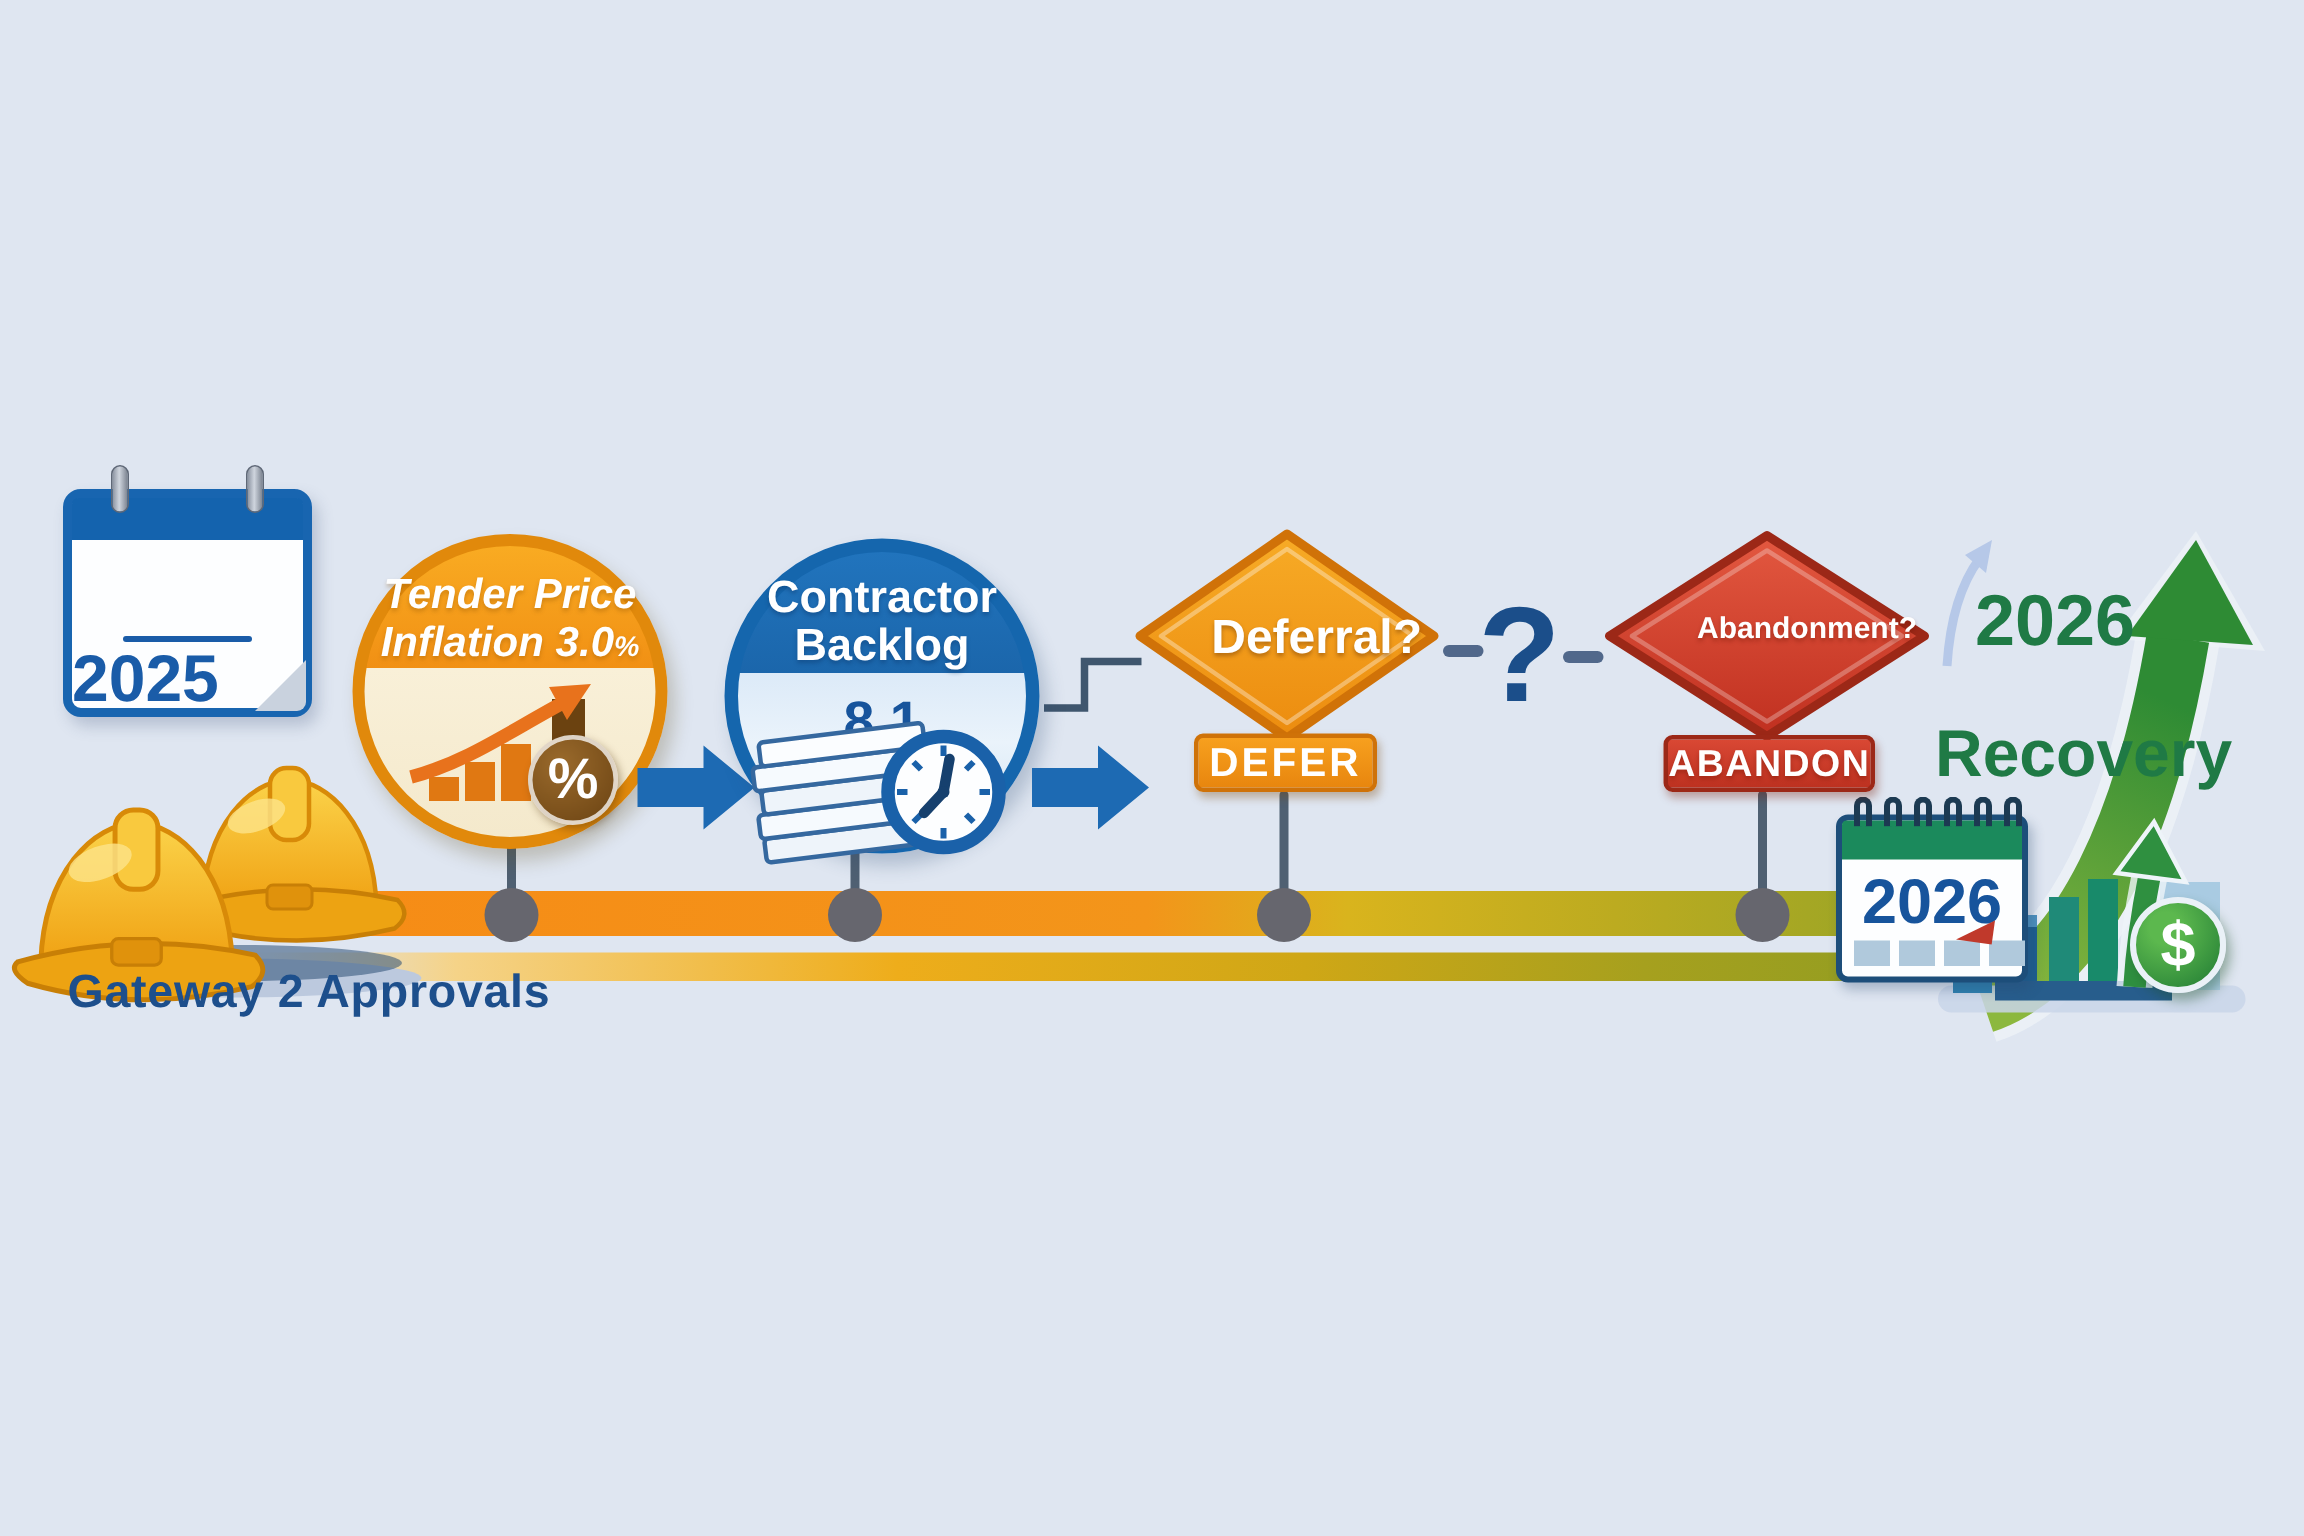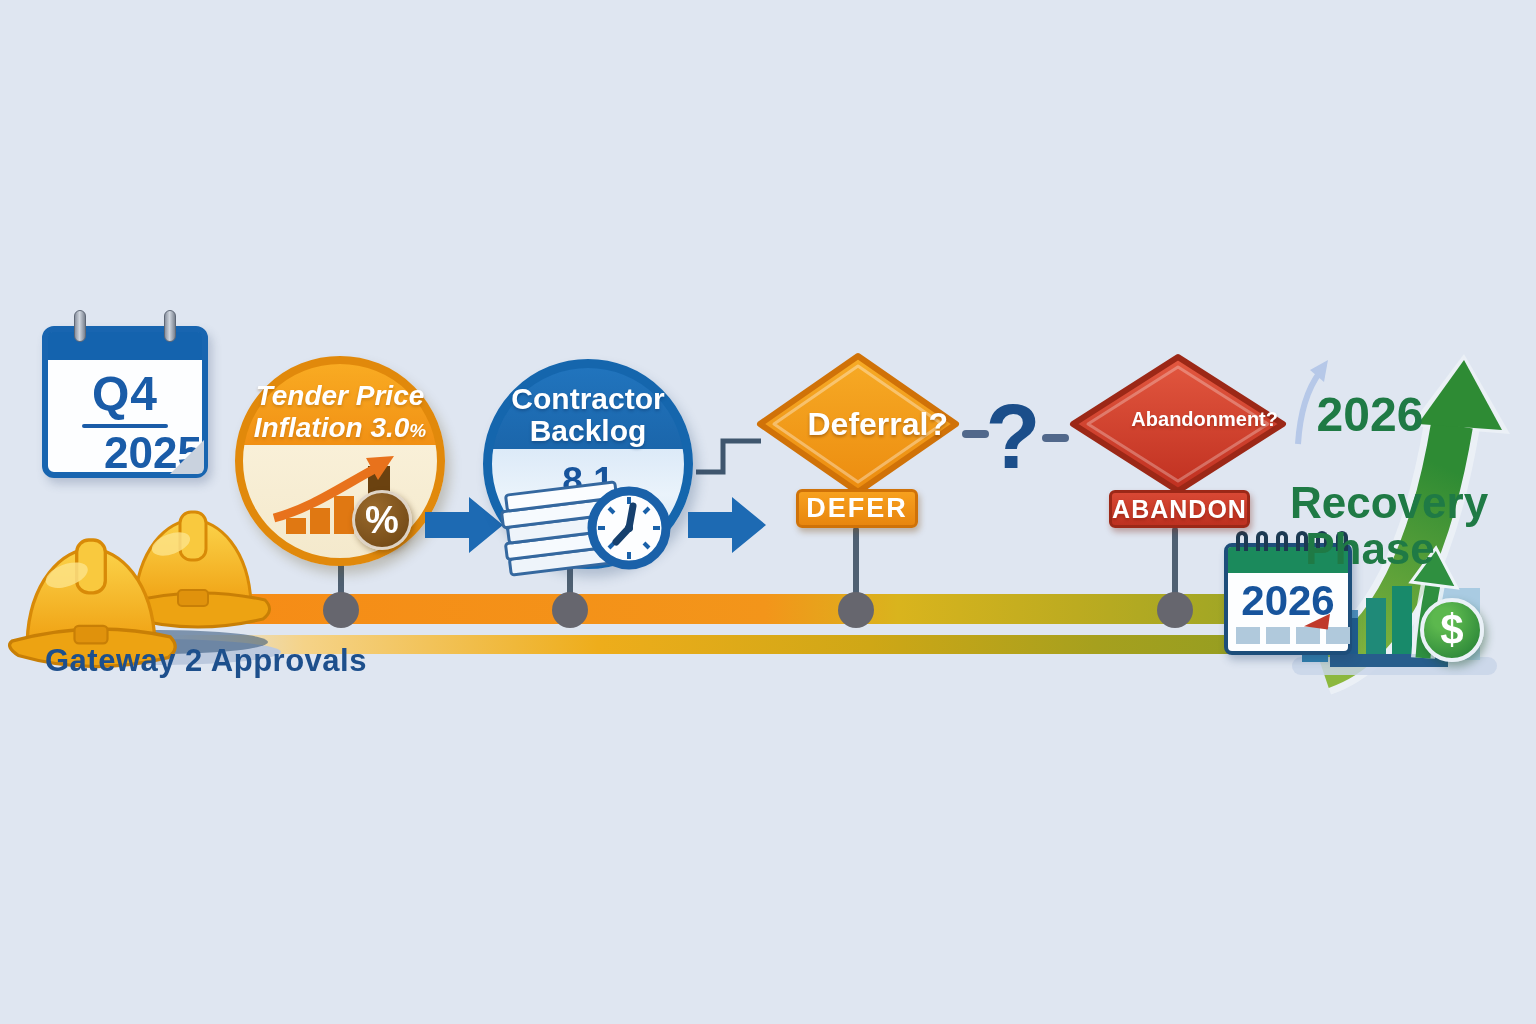--- a/index.html
+++ b/index.html
@@ -297,7 +297,6 @@
     <div class="cal1-header"></div>
     <div class="cal-ring" style="left:26px"></div>
     <div class="cal-ring" style="left:116px"></div>
-    <div class="cal1-q">Q4</div>
     <div class="cal1-divider"></div>
     <div class="cal1-year">2025</div>
     <div class="cal1-fold"></div>

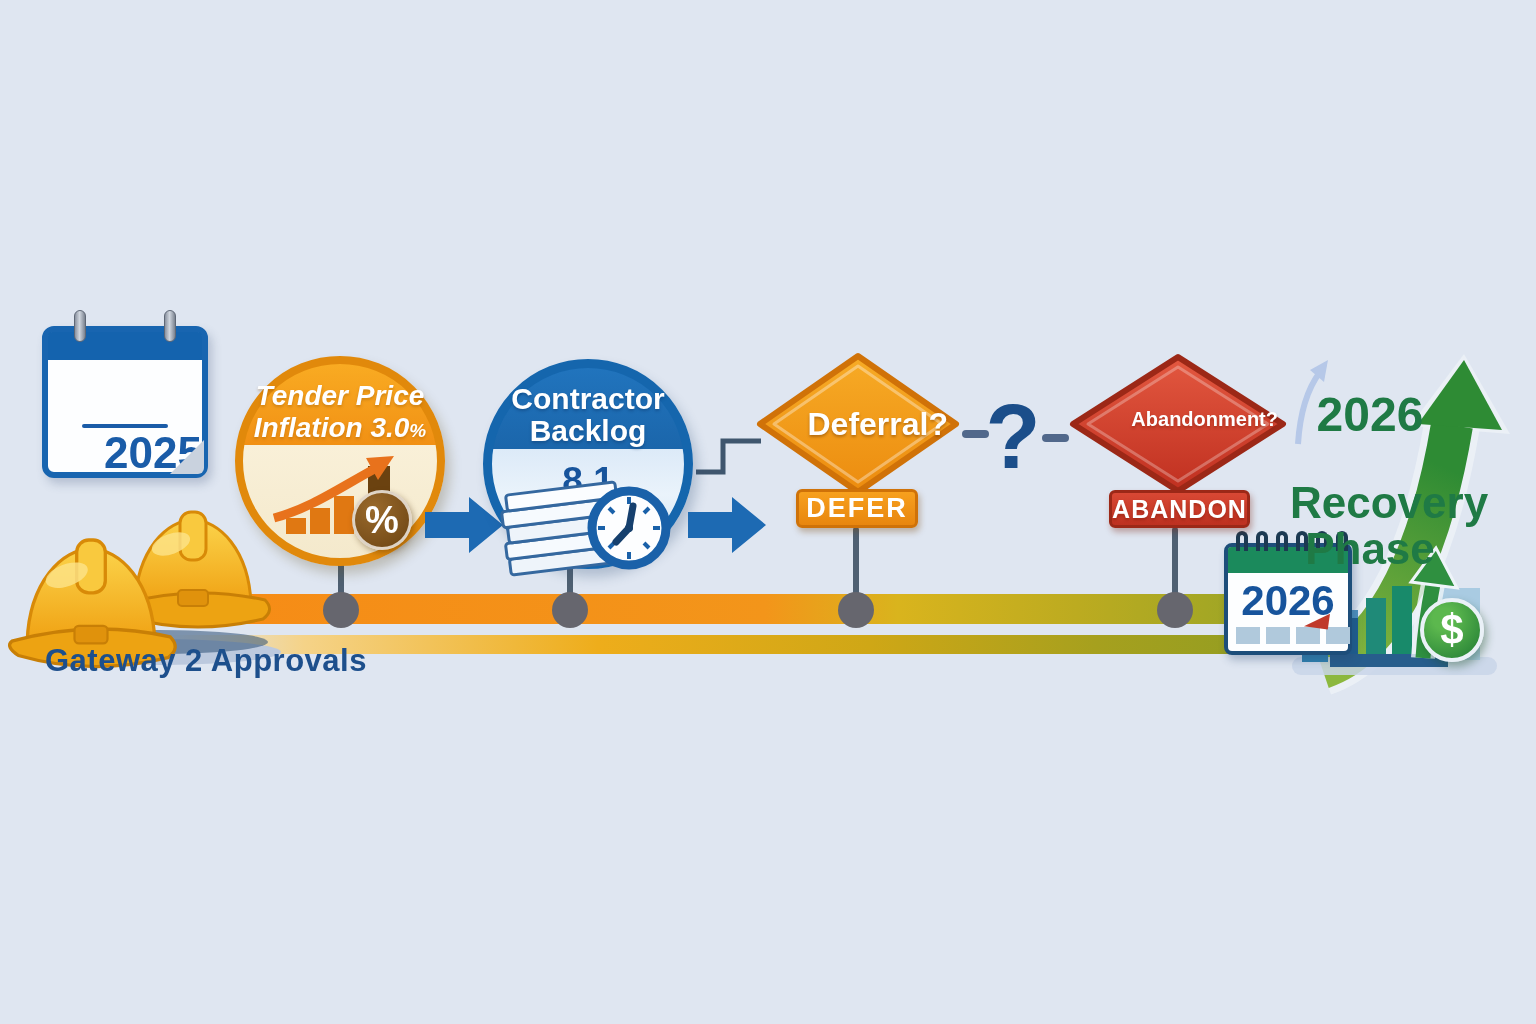--- a/index.html
+++ b/index.html
@@ -20,7 +20,7 @@
   .cal1-q { position:absolute; left:0; right:0; top:34px; text-align:center;
             font-size:48px; color:#1a5ca8; letter-spacing:1px; }
   .cal1-divider { position:absolute; left:22%; right:22%; top:92px; height:4px; background:#1a5ca8; border-radius:2px; }
-  .cal1-year { position:absolute; left:0; right:0; top:96px; text-align:right; font-size:44px; color:#1a5ca8; }
+  .cal1-year { position:absolute; left:0; right:0; top:96px; text-align:left; font-size:44px; color:#1a5ca8; }
   .cal1-fold { position:absolute; right:-2px; bottom:-2px; width:0; height:0;
                border-left:34px solid transparent; border-bottom:34px solid #c9d2de; border-radius:0 0 6px 0; }
 

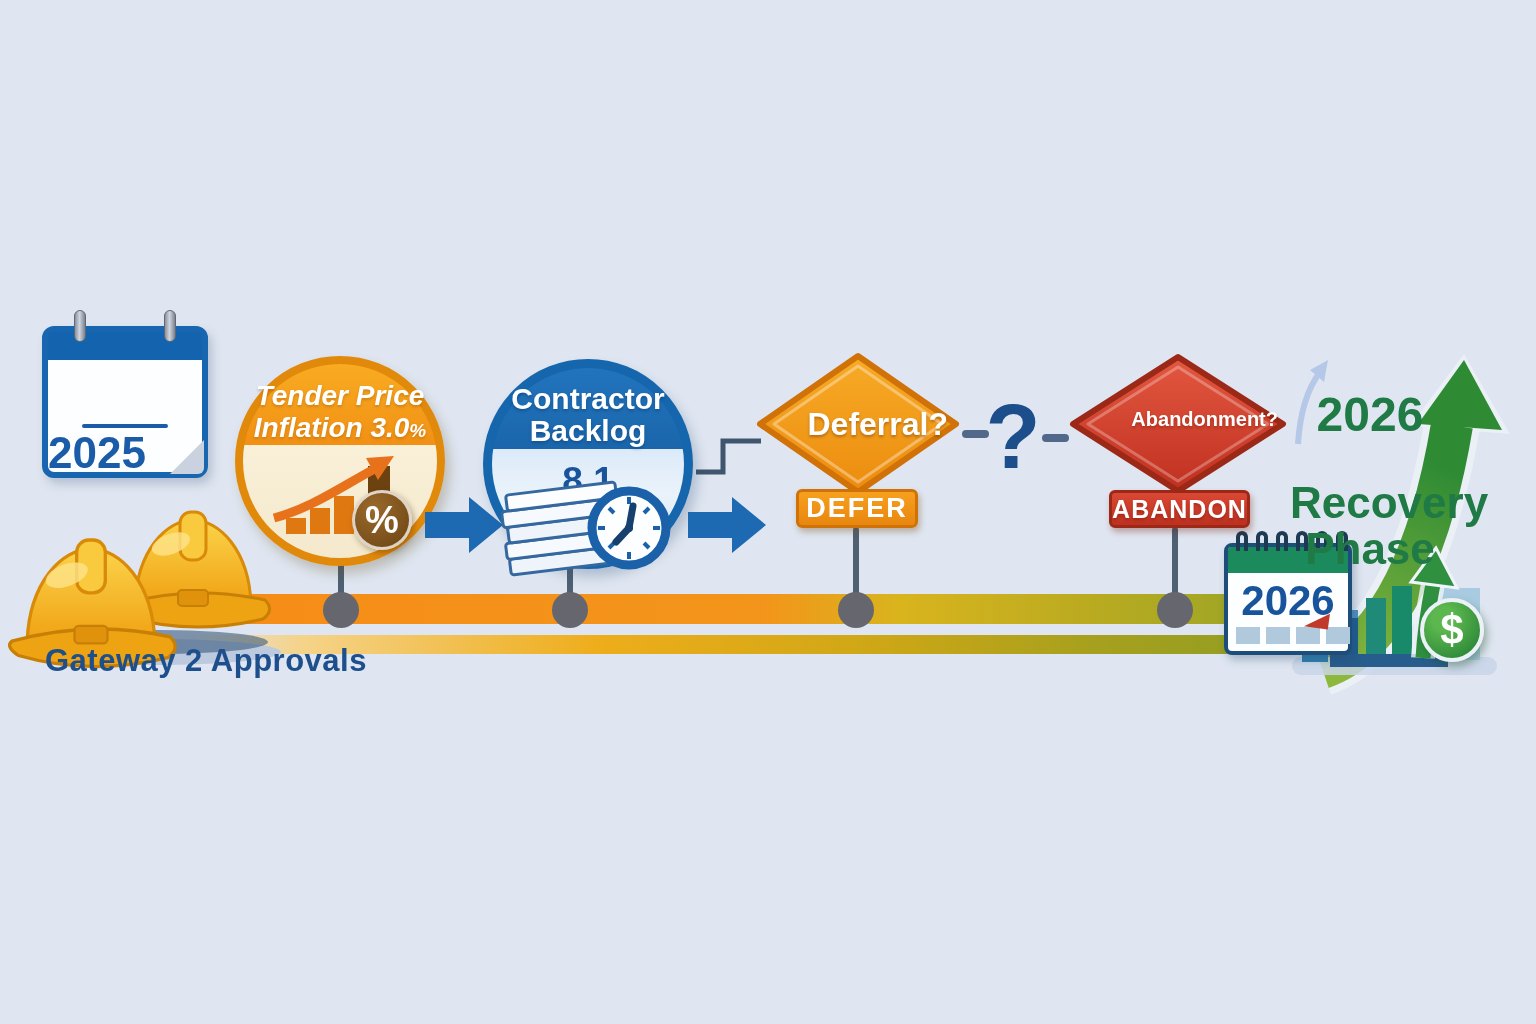--- a/index.html
+++ b/index.html
@@ -263,7 +263,6 @@
   <div class="abs recovery">
     <div class="r1">2026</div>
     <div class="r2">Recovery</div>
-    <div class="r3">Phase</div>
   </div>
 
   <svg class="abs" style="left:18px;top:492px" width="260" height="185">

